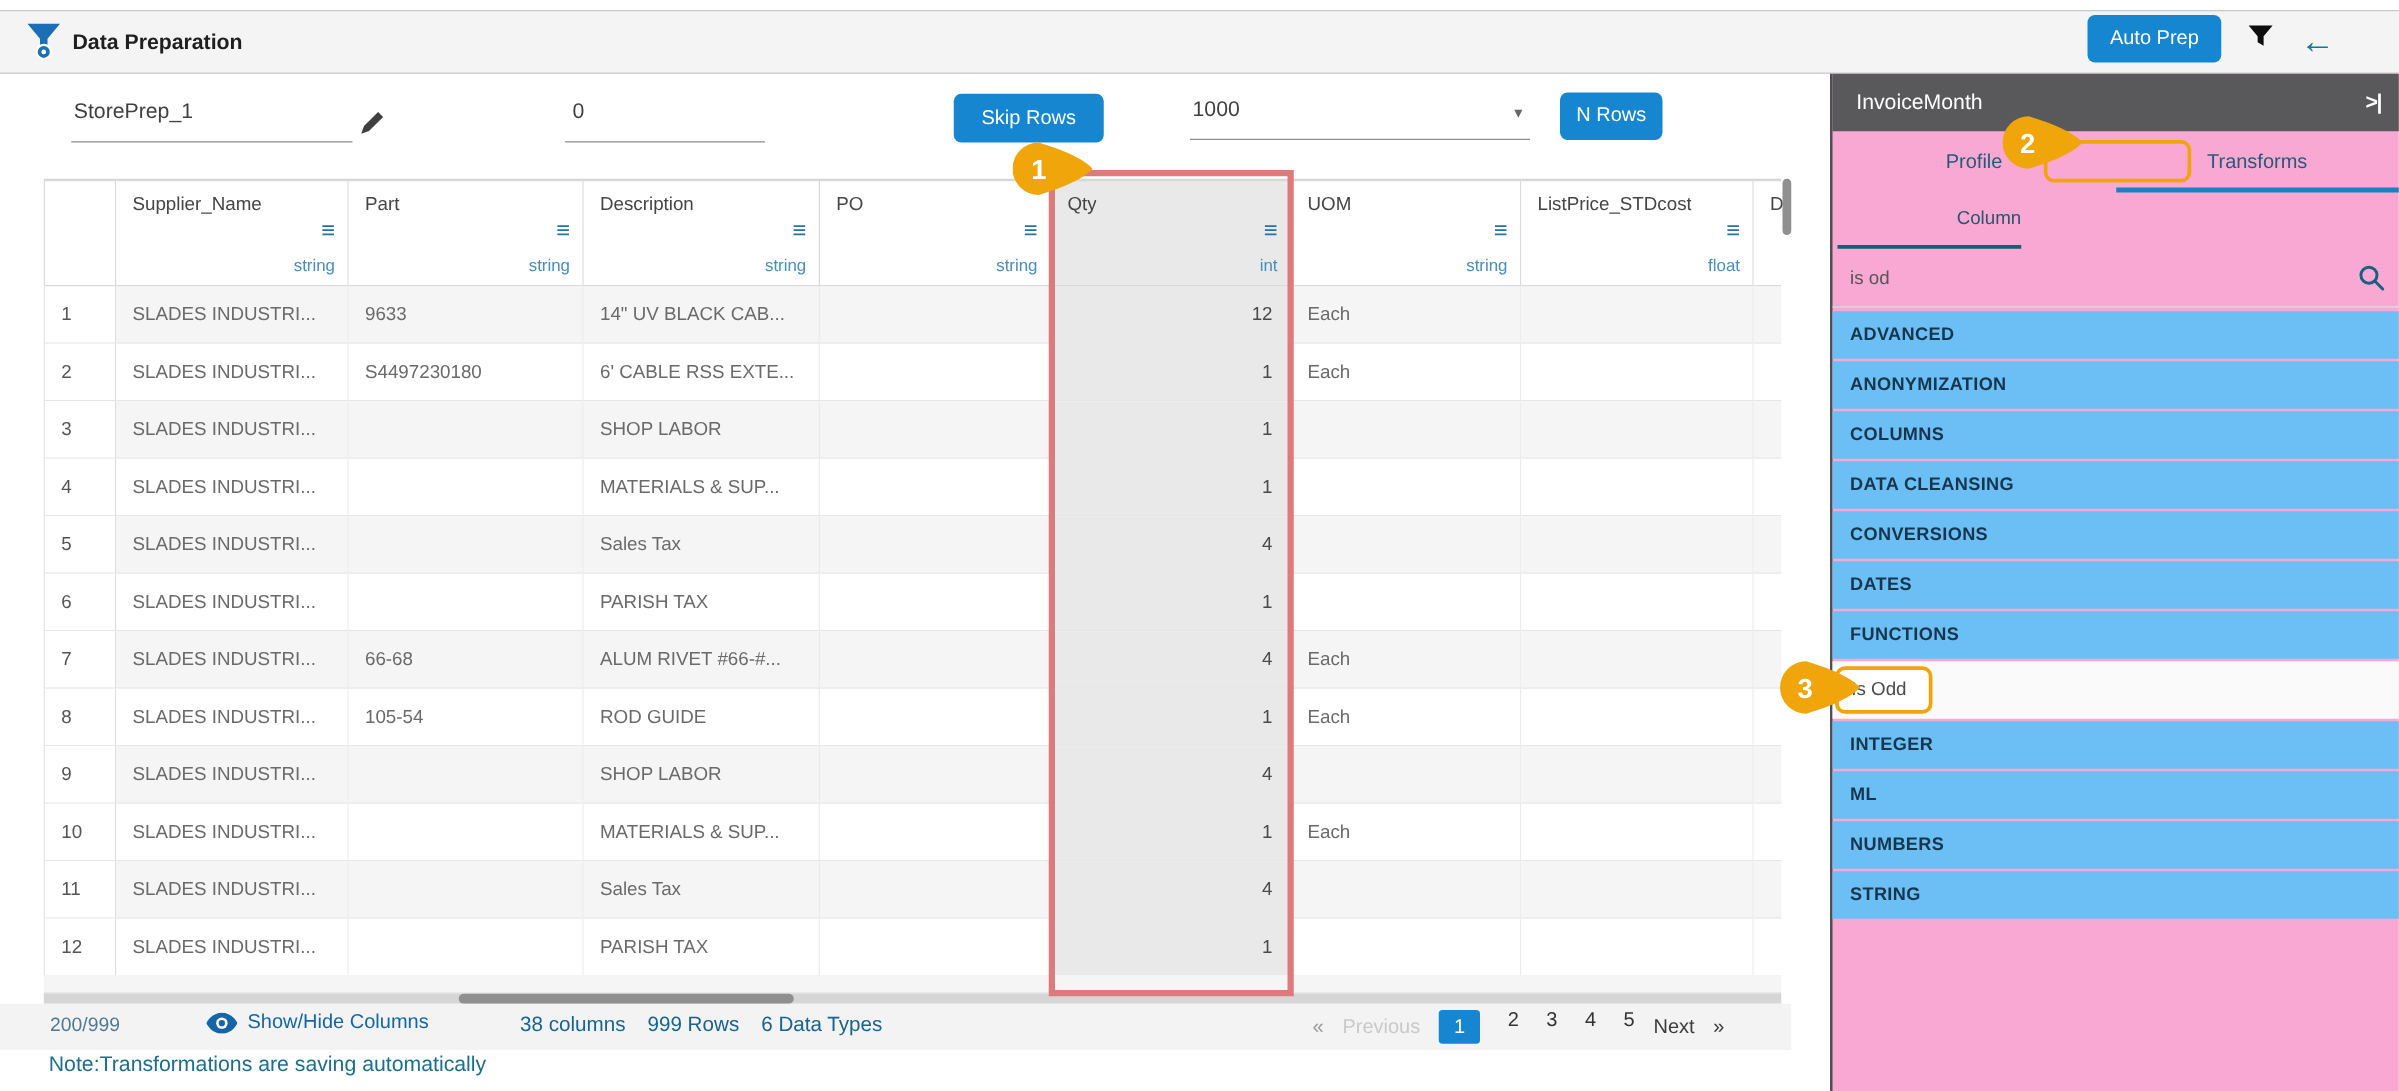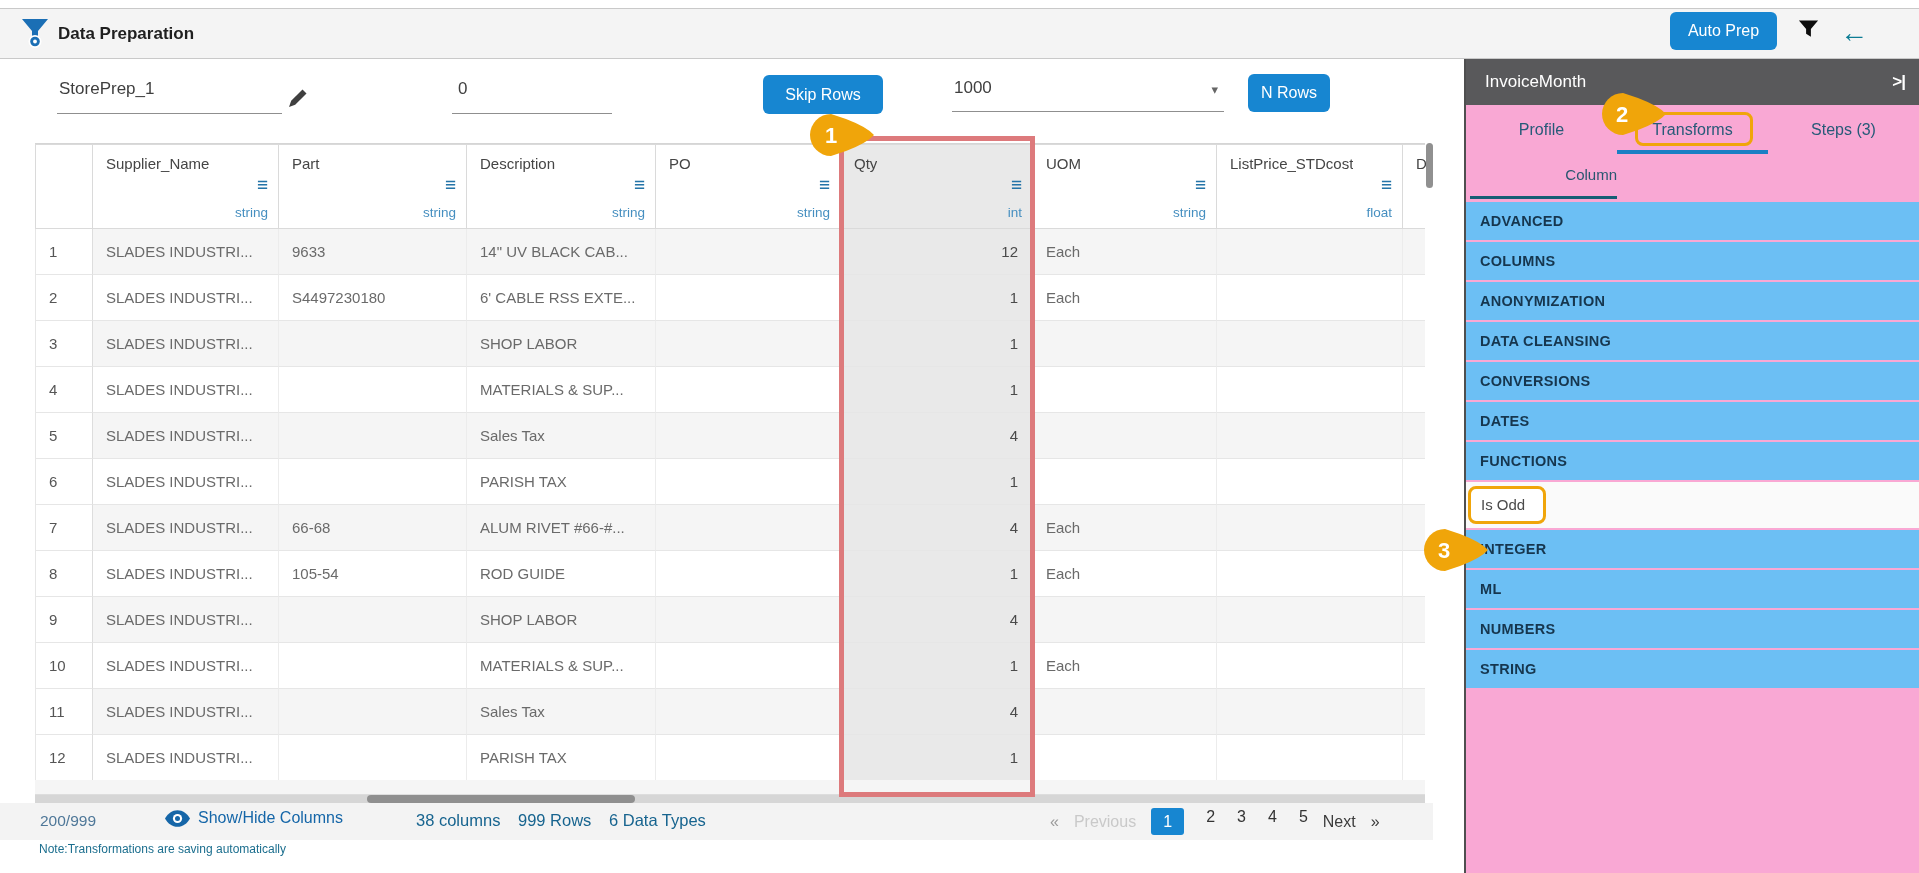--- a/index.html
+++ b/index.html
@@ -360,7 +360,6 @@
   <div id="sb-tabs">
       <div class="tab">Profile</div>
       <div class="tab active">Transforms</div>
-      <div class="tab">Steps (3)</div>
     </div>
   <div id="sb-subtabs">
     <div id="col-tab">Column</div>

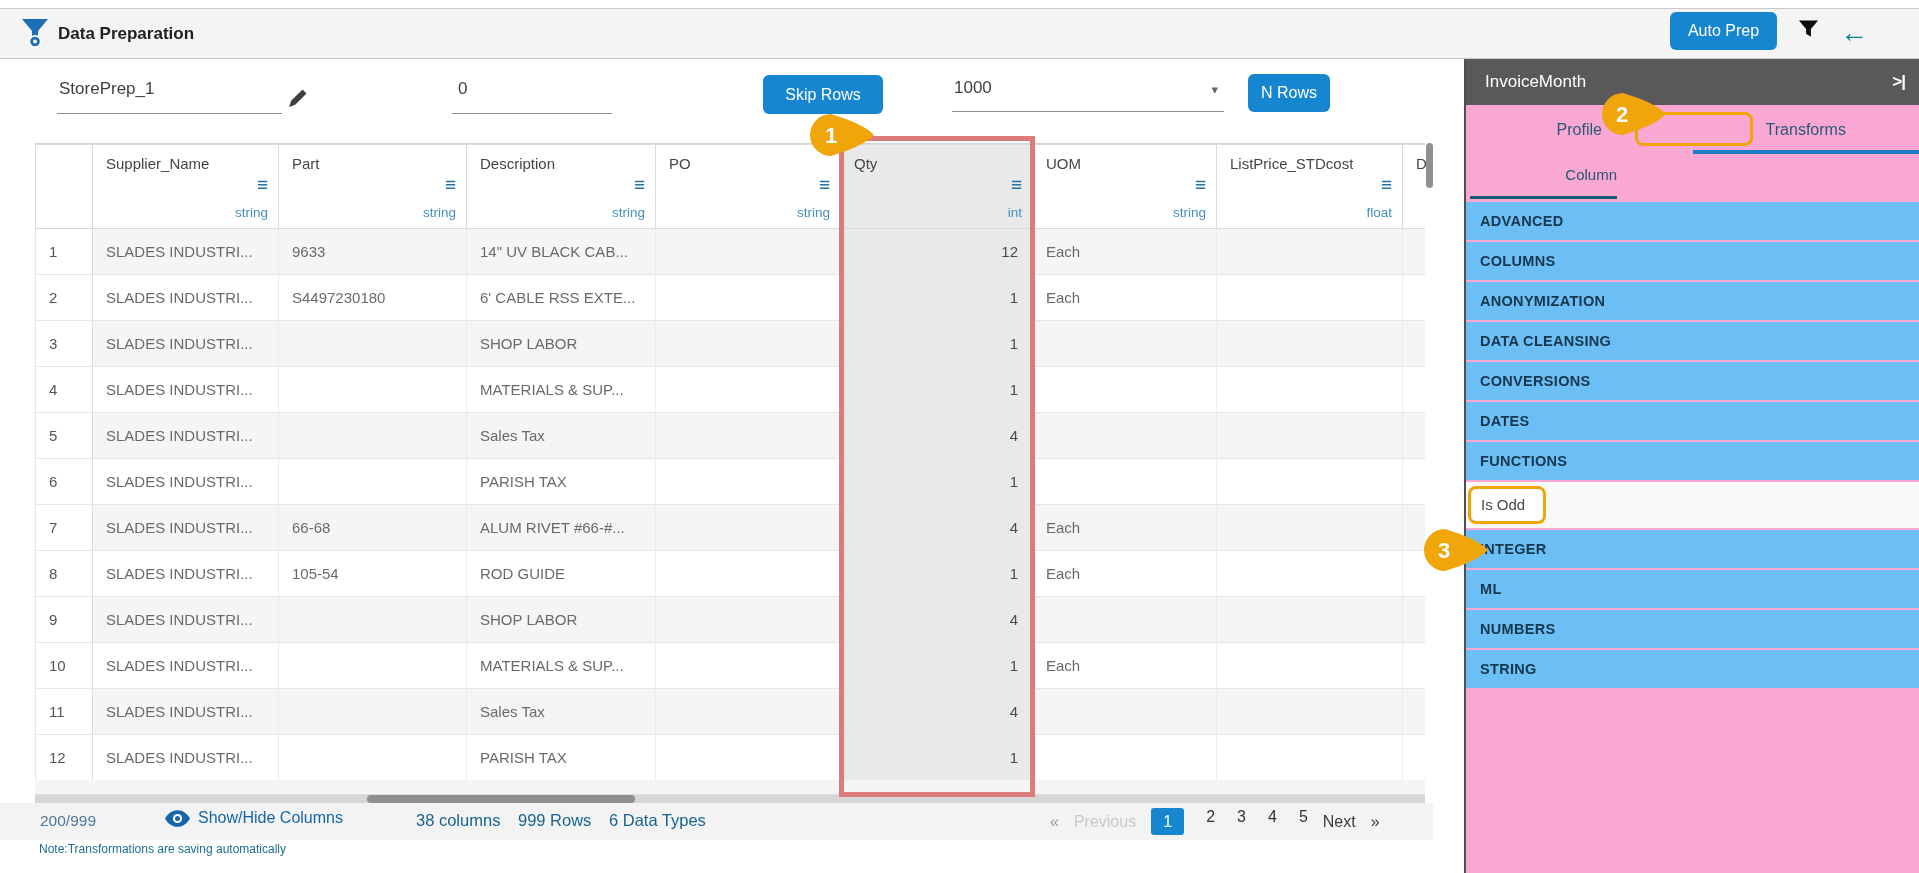--- a/index.html
+++ b/index.html
@@ -364,6 +364,13 @@
   <div id="sb-subtabs">
     <div id="col-tab">Column</div>
   </div>
+  <div id="sb-search">
+    <input id="search-val" value="is od" style="">
+    <svg id="search-ic" viewBox="0 0 24 24">
+      <circle cx="10" cy="10" r="7" fill="none" stroke="#19607f" stroke-width="2.6"></circle>
+      <line x1="15.5" y1="15.5" x2="22" y2="22" stroke="#19607f" stroke-width="2.6" stroke-linecap="round"></line>
+    </svg>
+  </div>
   <div id="sb-cats">
       <div class="cat">ADVANCED</div>
       <div class="cat">COLUMNS</div>

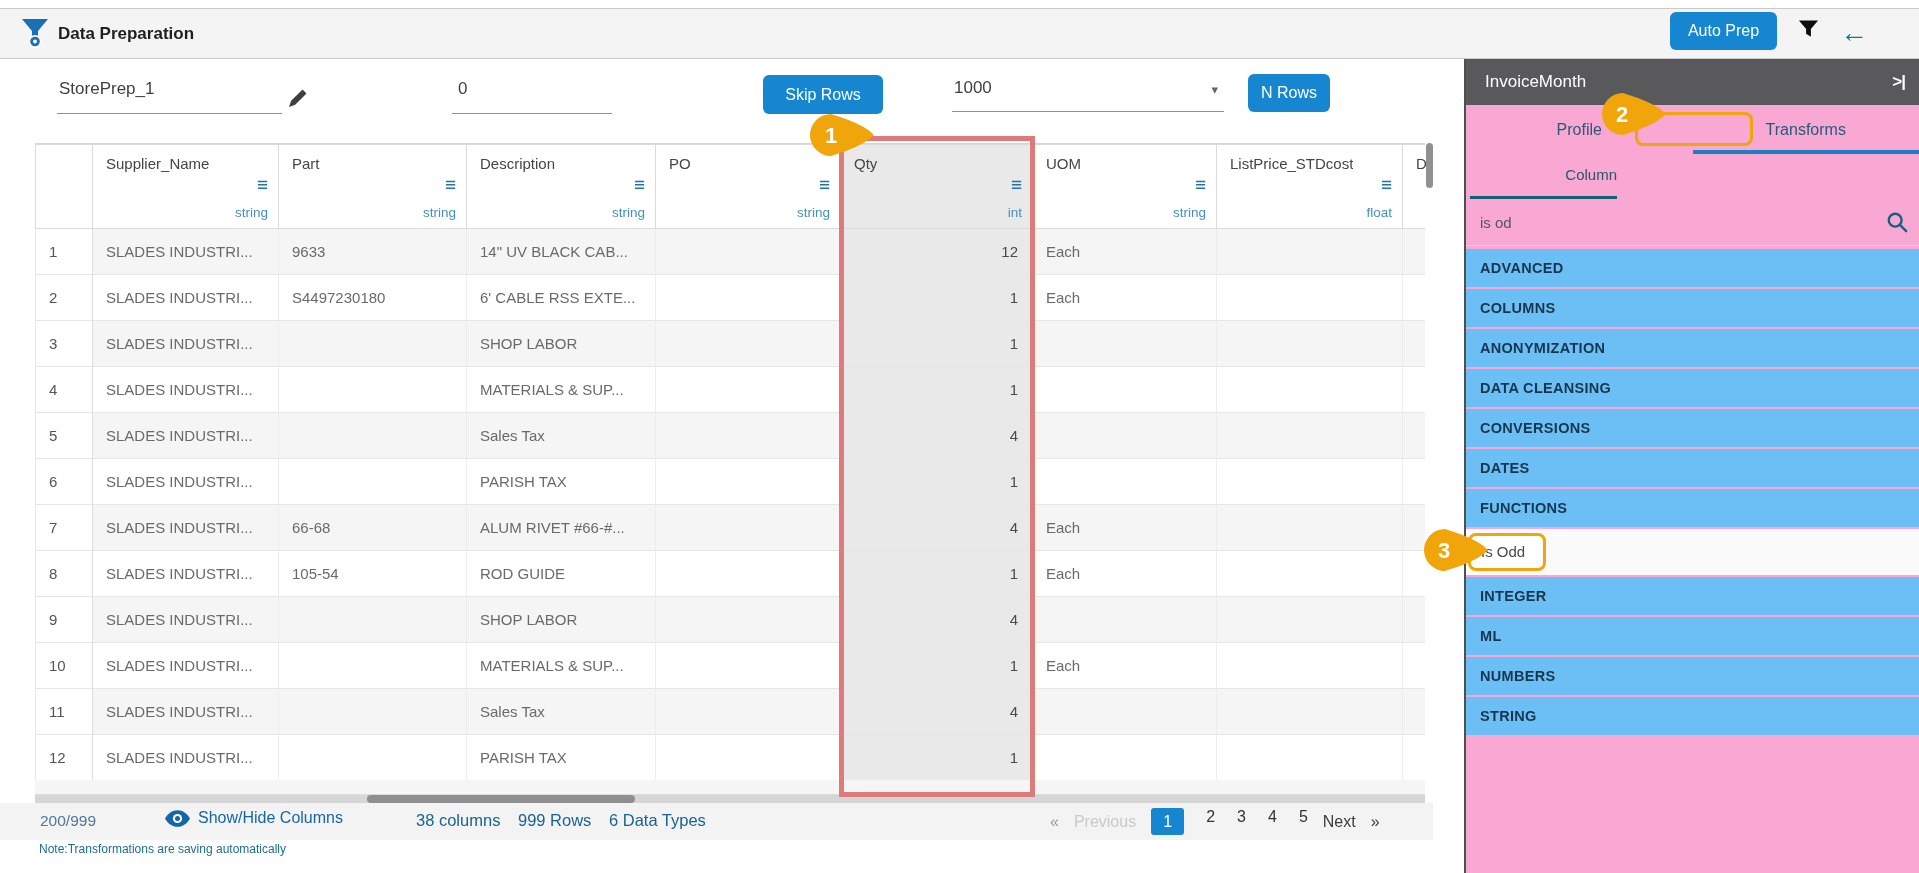--- a/index.html
+++ b/index.html
@@ -373,8 +373,8 @@
   </div>
   <div id="sb-cats">
       <div class="cat">ADVANCED</div>
+      <div class="cat">ANONYMIZATION</div>
       <div class="cat">COLUMNS</div>
-      <div class="cat">ANONYMIZATION</div>
       <div class="cat">DATA CLEANSING</div>
       <div class="cat">CONVERSIONS</div>
       <div class="cat">DATES</div>

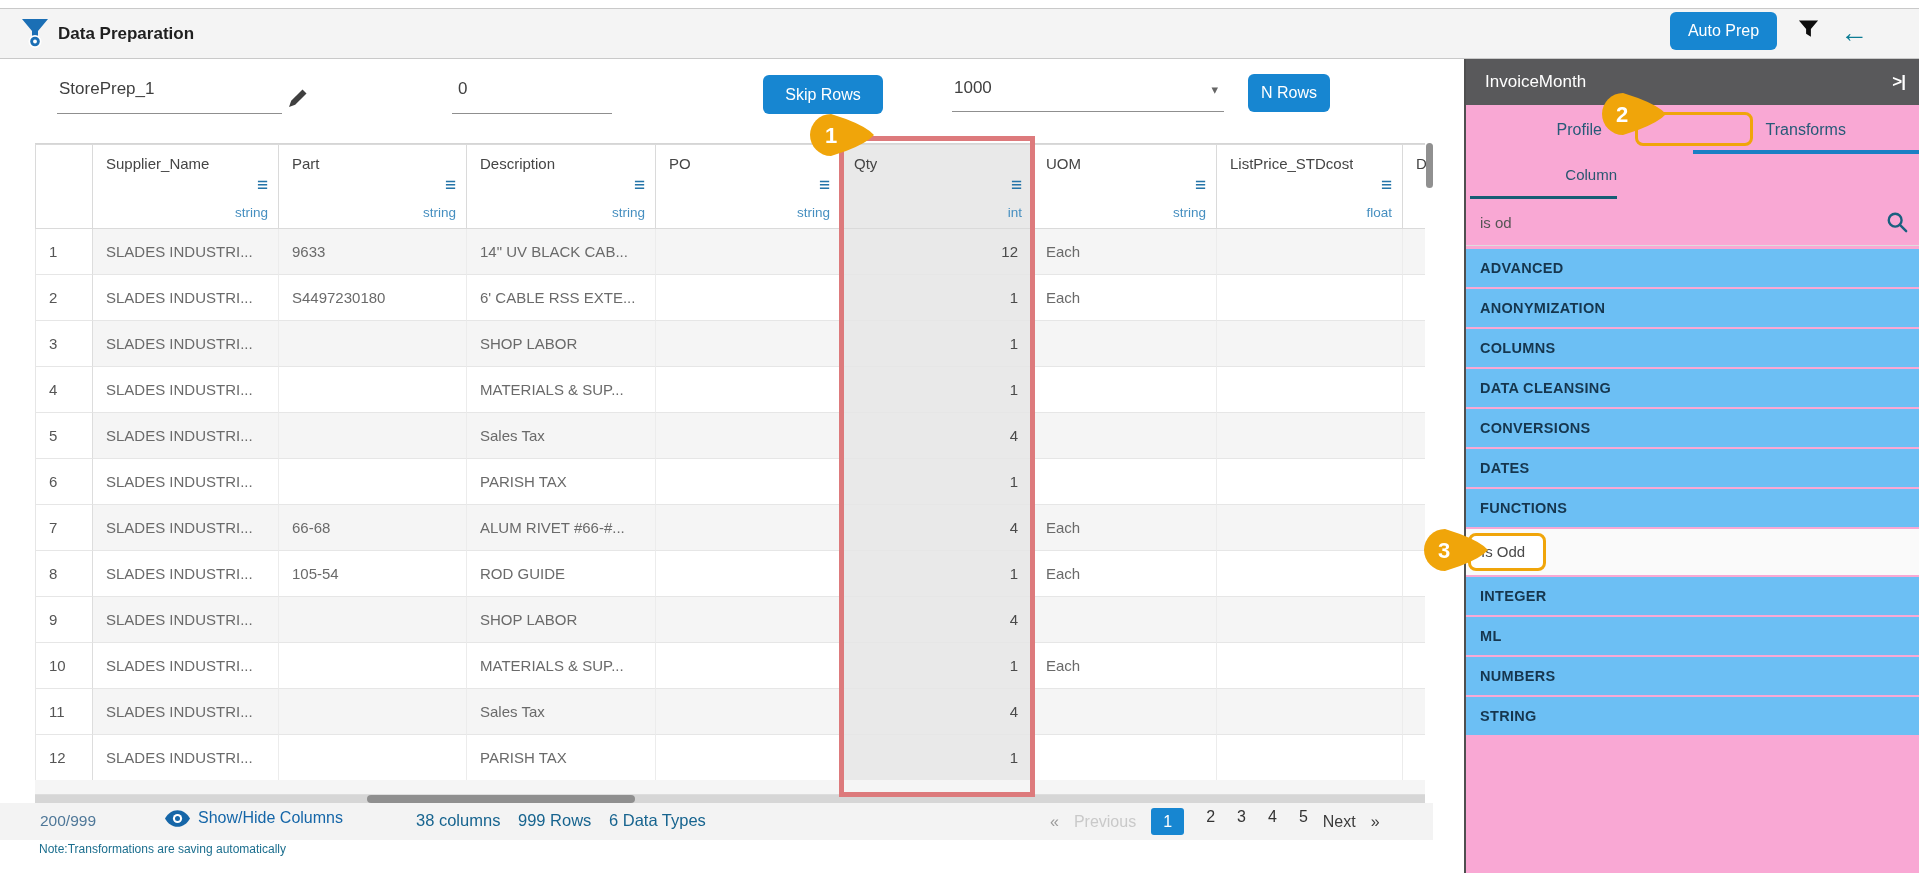--- a/index.html
+++ b/index.html
@@ -73,7 +73,7 @@
   #pagination .page.active { background:#1786d1; color:#fff; width:33px; height:27px; text-align:center;
     line-height:27px; border-radius:3px; }
   #pagination .nxt { color:#3c3c3c; cursor:pointer; }
-  #note { position:absolute; left:39px; top:842px; font-size:12px; color:#1b6e8e; }
+  #note { position:absolute; left:39px; top:842px; font-size:17px; color:#1b6e8e; }
 
   
   #sidebar { position:absolute; left:1464px; top:59px; width:455px; height:814px; background:#f9a8d4;

